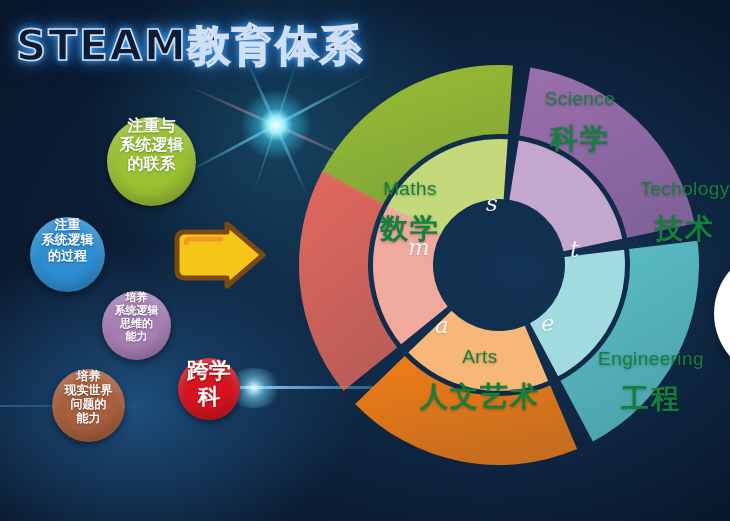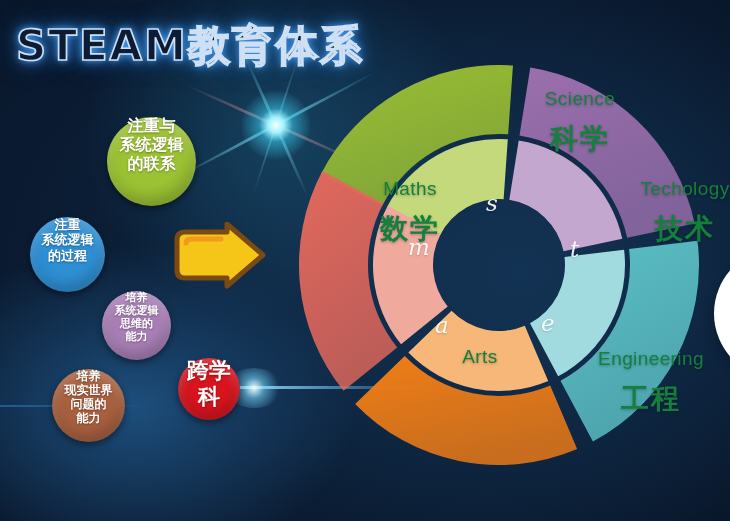--- a/index.html
+++ b/index.html
@@ -210,6 +210,7 @@
         <div class="mini" style="left: 261px; top: 262px;">e</div>
         <div class="seg-label" style="left: 125px; top: 298px; width: 150px;">
           <div class="seg-en">Arts</div>
+          <div class="seg-cn">人文艺术</div>
         </div>
         <div class="mini" style="left: 155px; top: 264px;">a</div>
         <div class="seg-label" style="left: 55px; top: 130px; width: 150px;">

